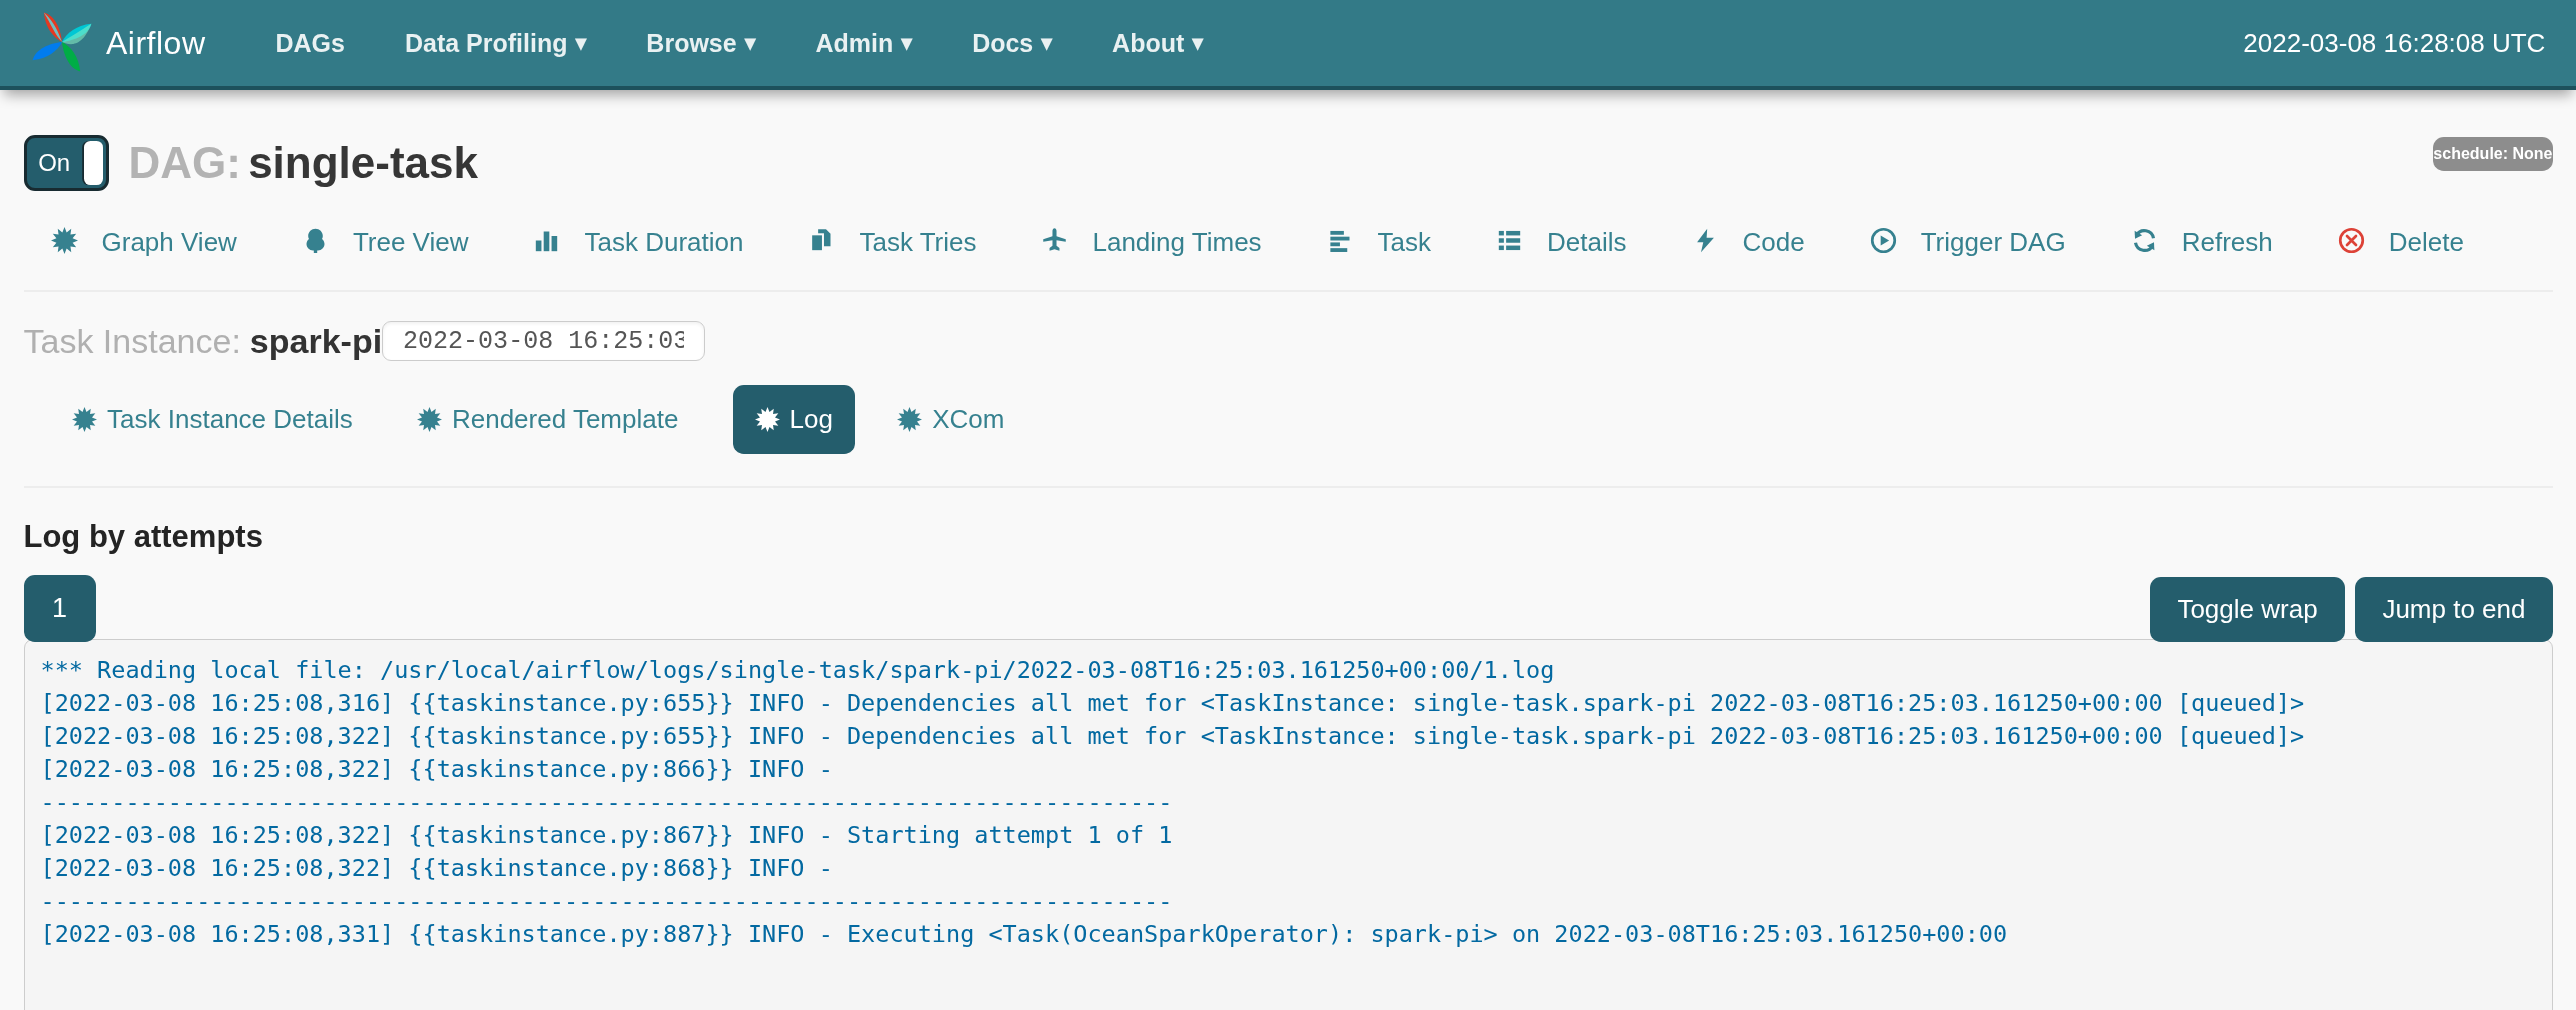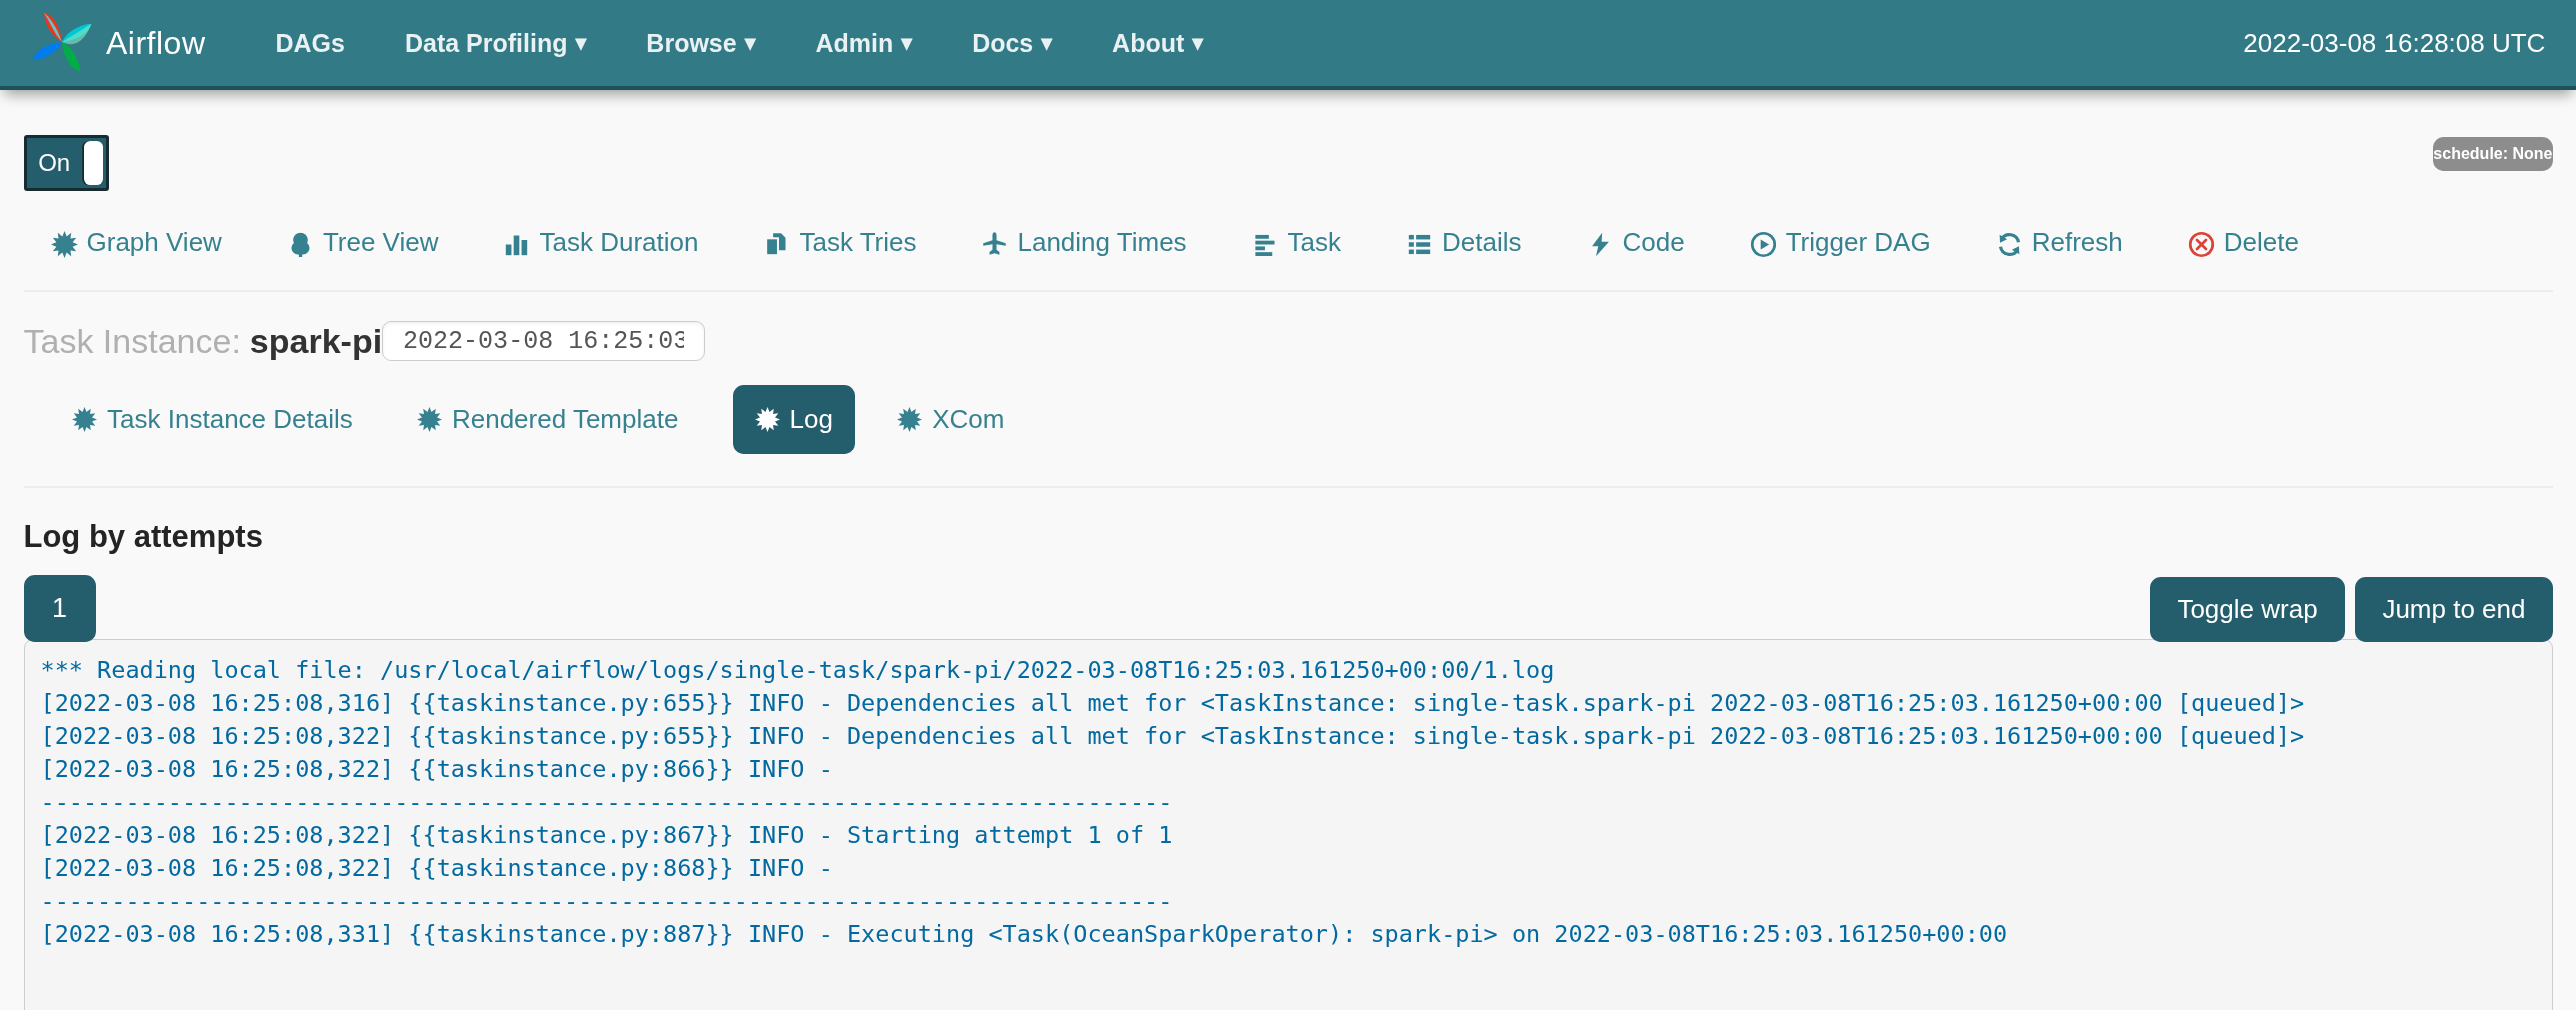--- a/index.html
+++ b/index.html
@@ -32,7 +32,7 @@
   .dag-header { margin-top:45px; display:flex; align-items:center; }
   .toggle {
     width:85px; height:56px; background:#245d6c; border:3.6px solid #182b31;
-    border-radius:3px; position:relative; display:flex; align-items:center;
+    border-radius:11px; position:relative; display:flex; align-items:center;
     cursor:pointer; flex:0 0 auto;
   }
   .toggle-label { color:#fff; font-size:24px; padding-left:11.7px; }

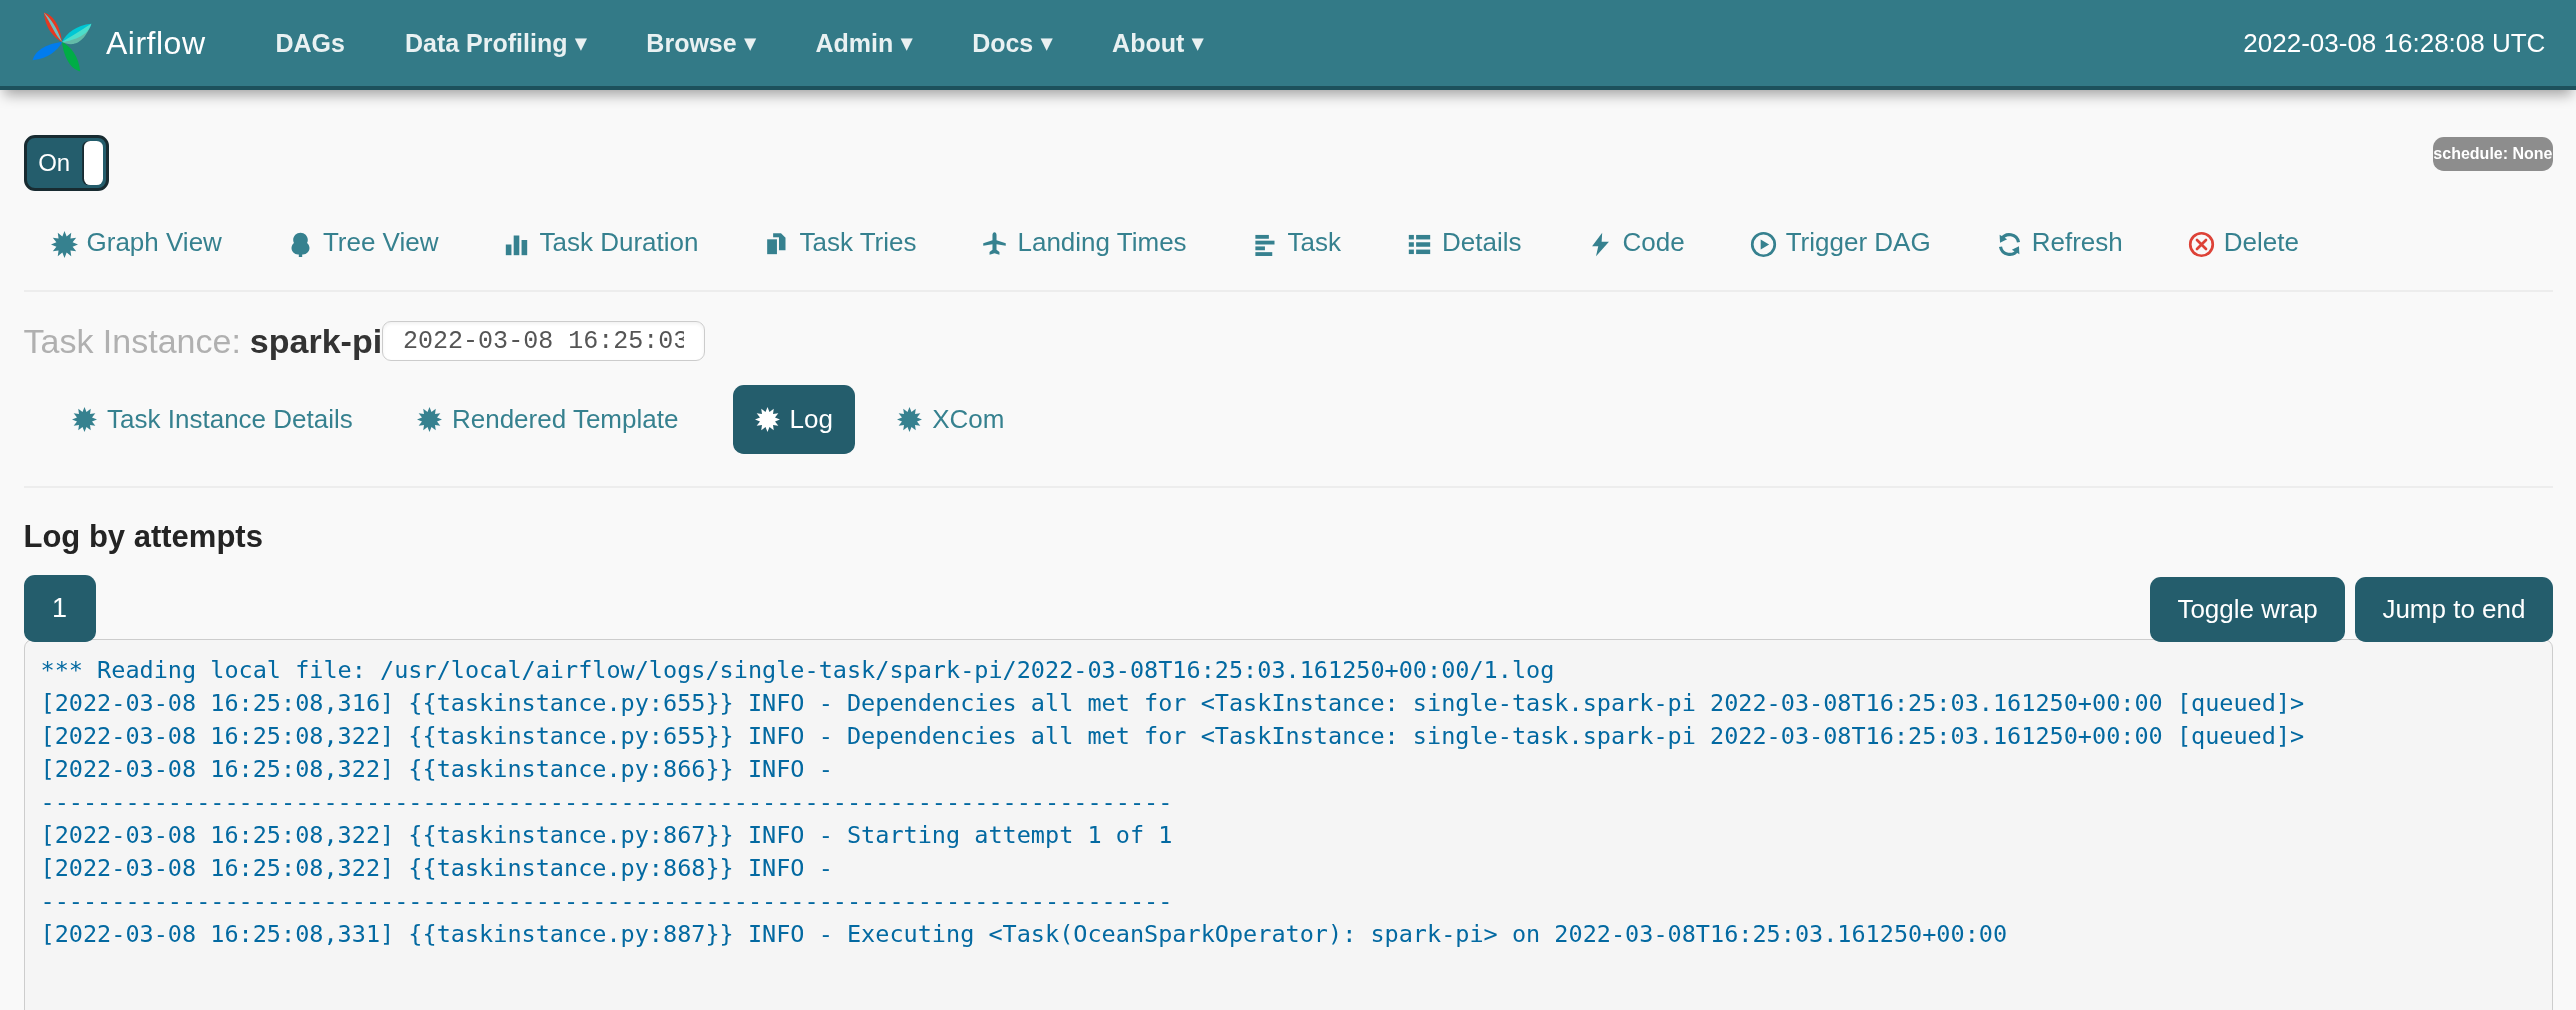--- a/index.html
+++ b/index.html
@@ -153,6 +153,9 @@
       <span class="toggle-label">On</span>
       <span class="toggle-knob"></span>
     </div>
+    <div class="dag-title">
+      <span class="muted">DAG:</span><span class="name">single-task</span>
+    </div>
     <div class="header-spacer"></div>
     <div class="schedule-badge">schedule: None</div>
   </div>

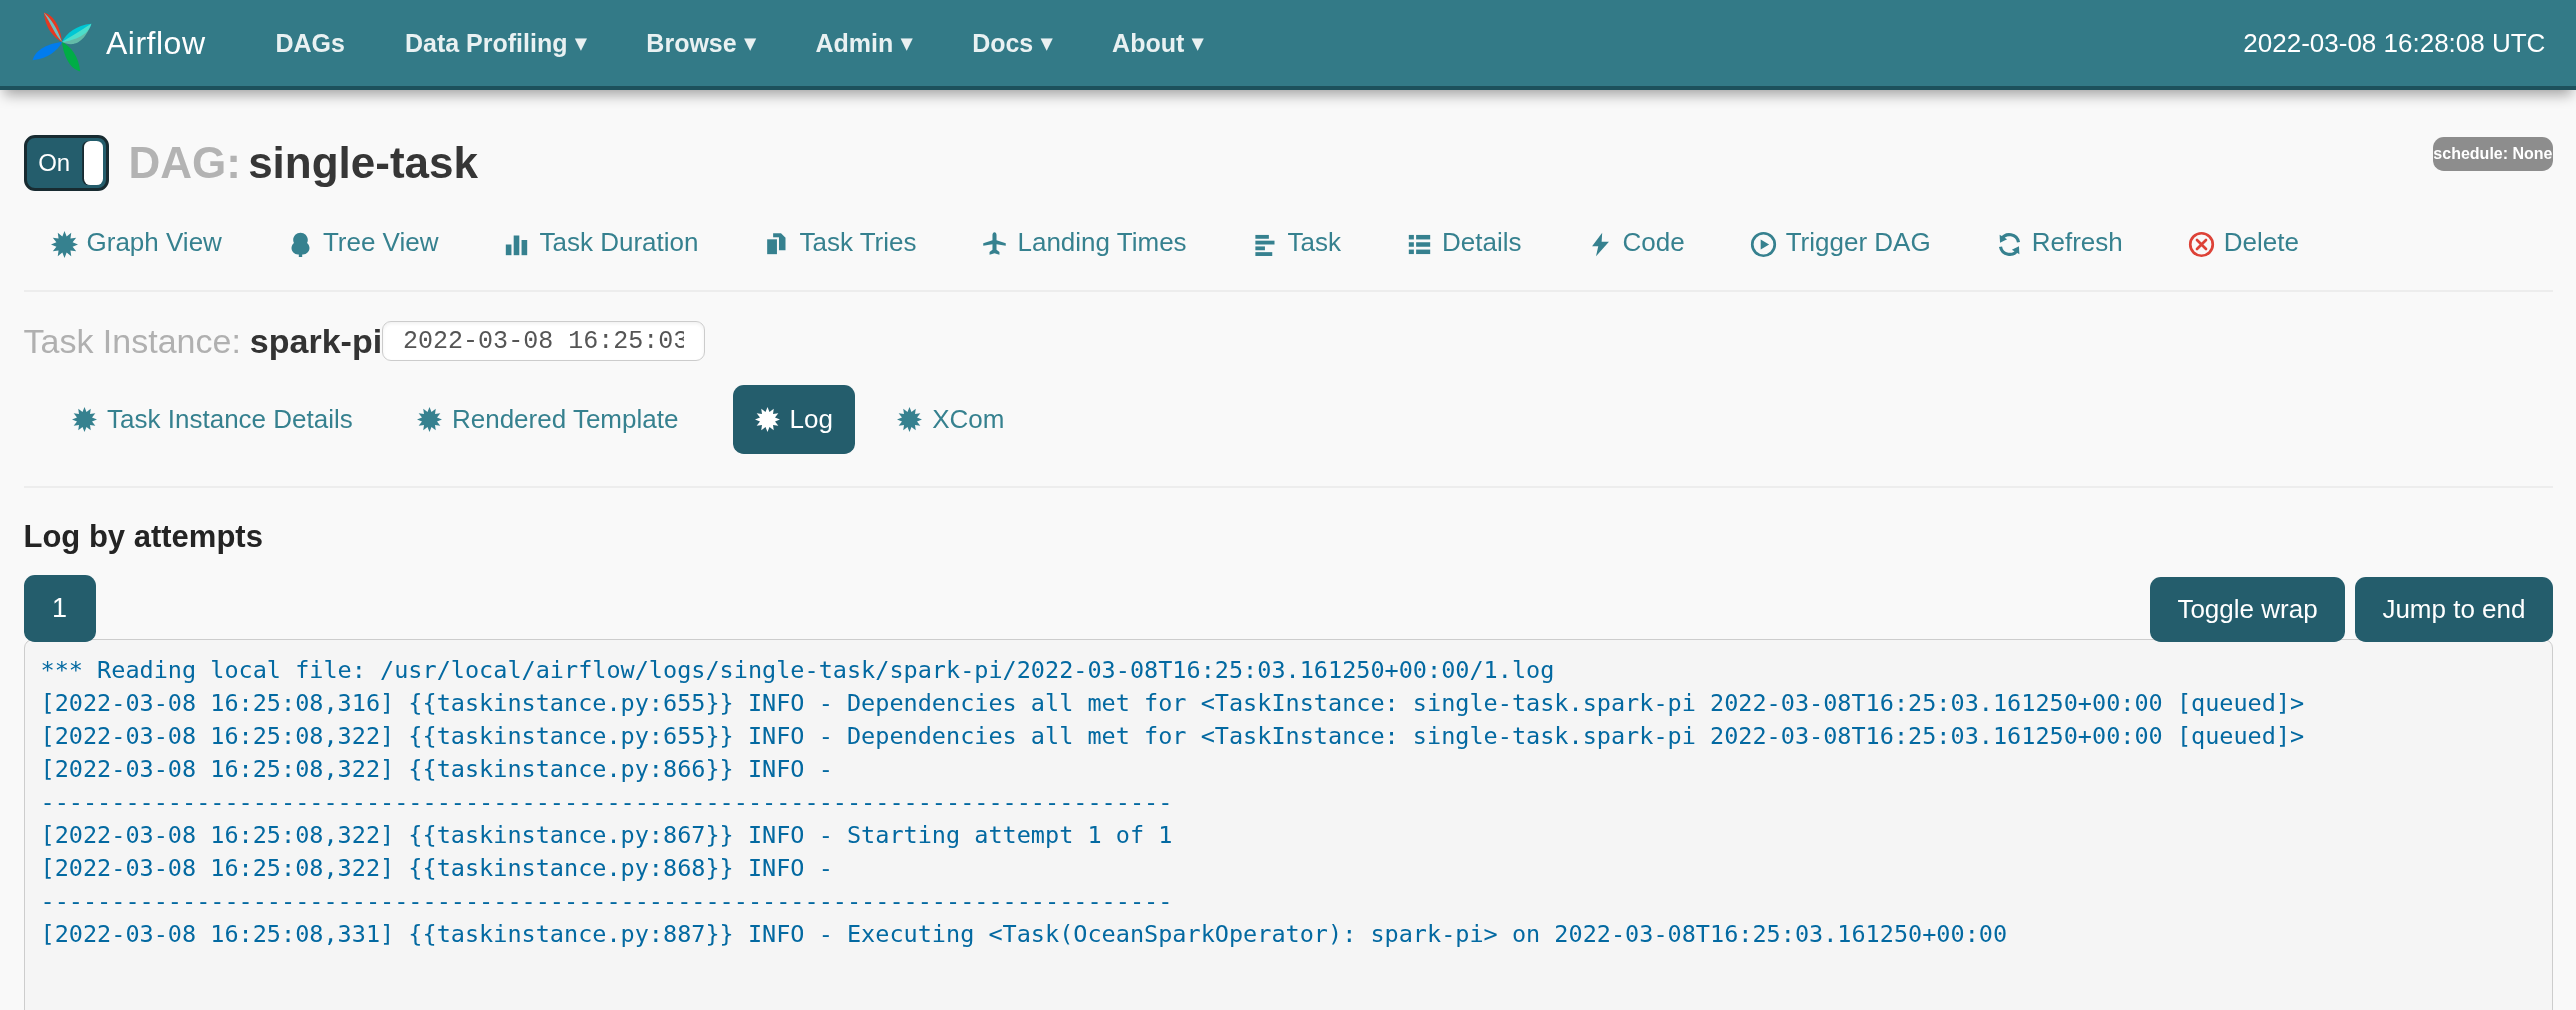--- a/index.html
+++ b/index.html
@@ -52,7 +52,7 @@
   .view-links { margin:36px 0 0 27px; display:flex; align-items:center; gap:65px; }
   .view-link {
     color:#36818f; font-size:26px; text-decoration:none; display:flex;
-    align-items:flex-end; gap:9px; cursor:pointer; white-space:nowrap;
+    align-items:flex-start; gap:24px; cursor:pointer; white-space:nowrap;
   }
   .view-link .ic { flex:0 0 auto; }
   .ic { display:block; }

